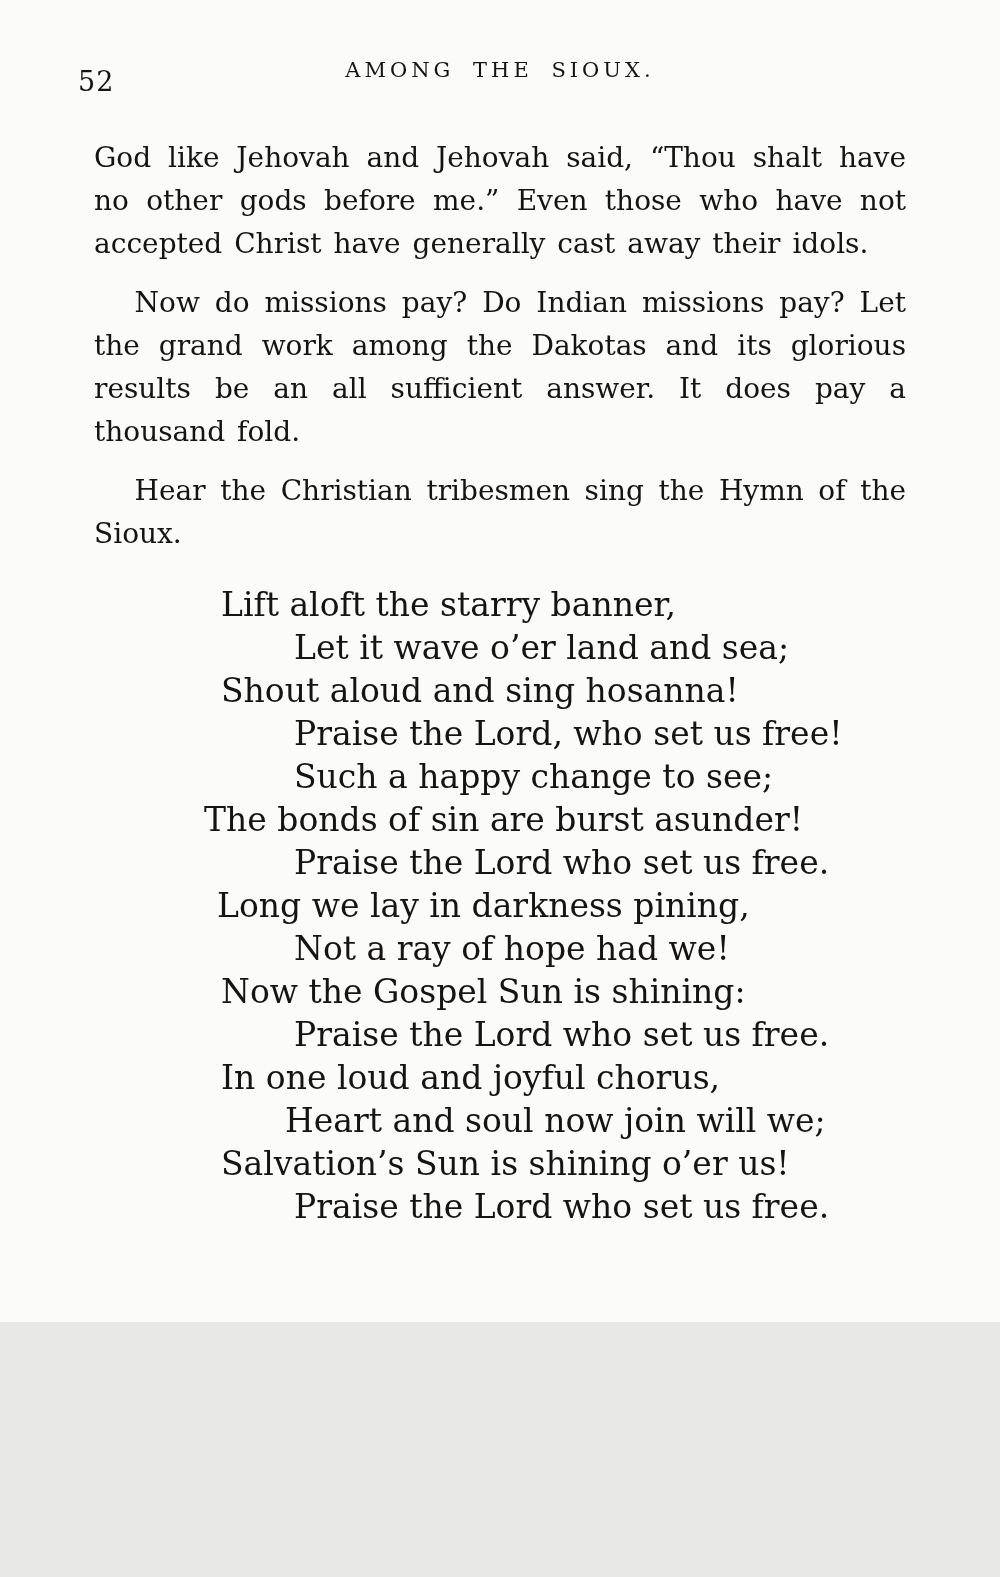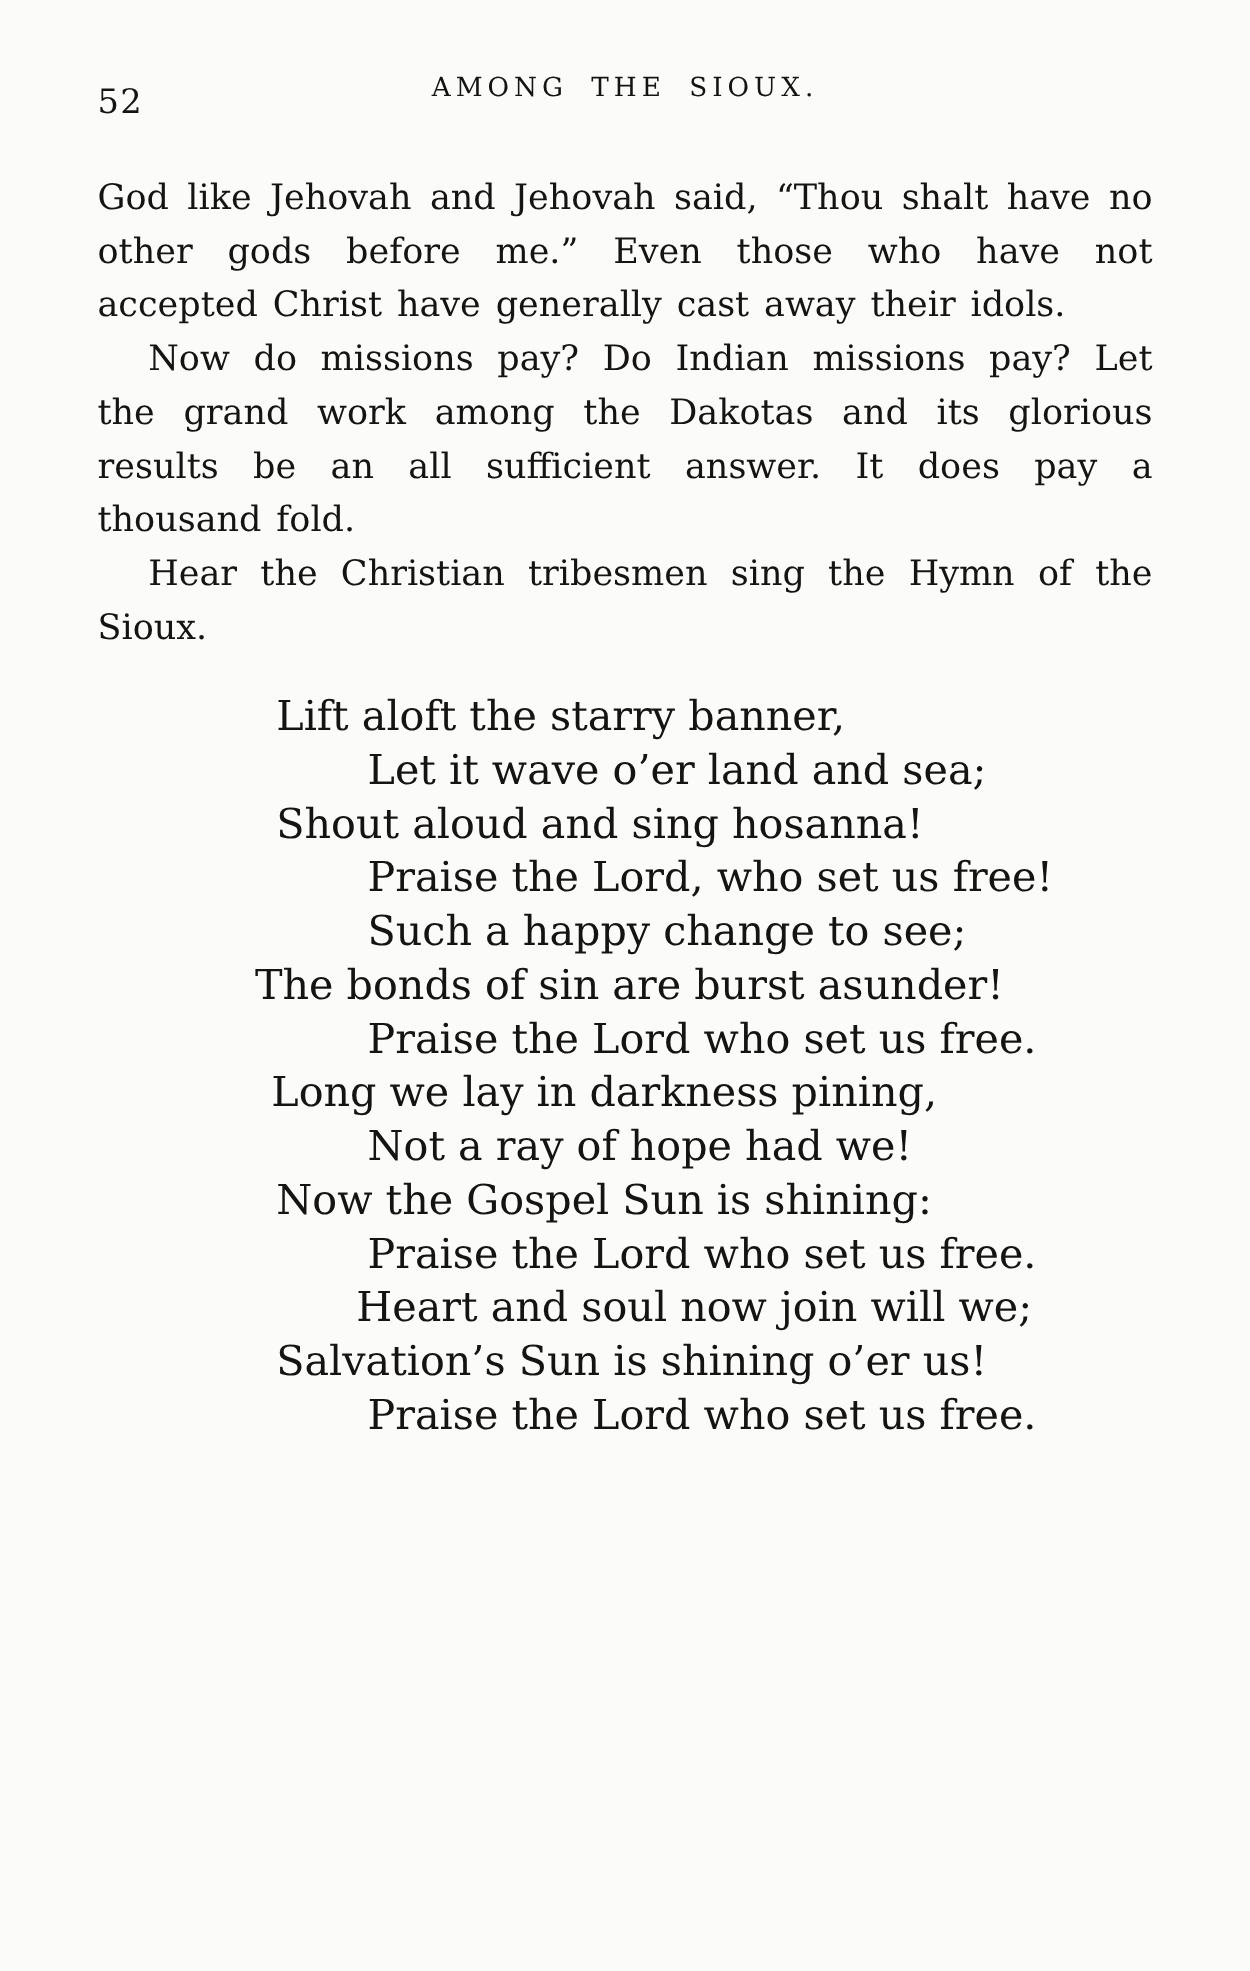--- a/index.html
+++ b/index.html
@@ -10,7 +10,7 @@
   .page {
     position: relative;
     width: 1000px;
-    height: 1577px;
+    height: 1322px;
     margin: 0 auto;
     background: #fbfbf9;
     color: #161412;

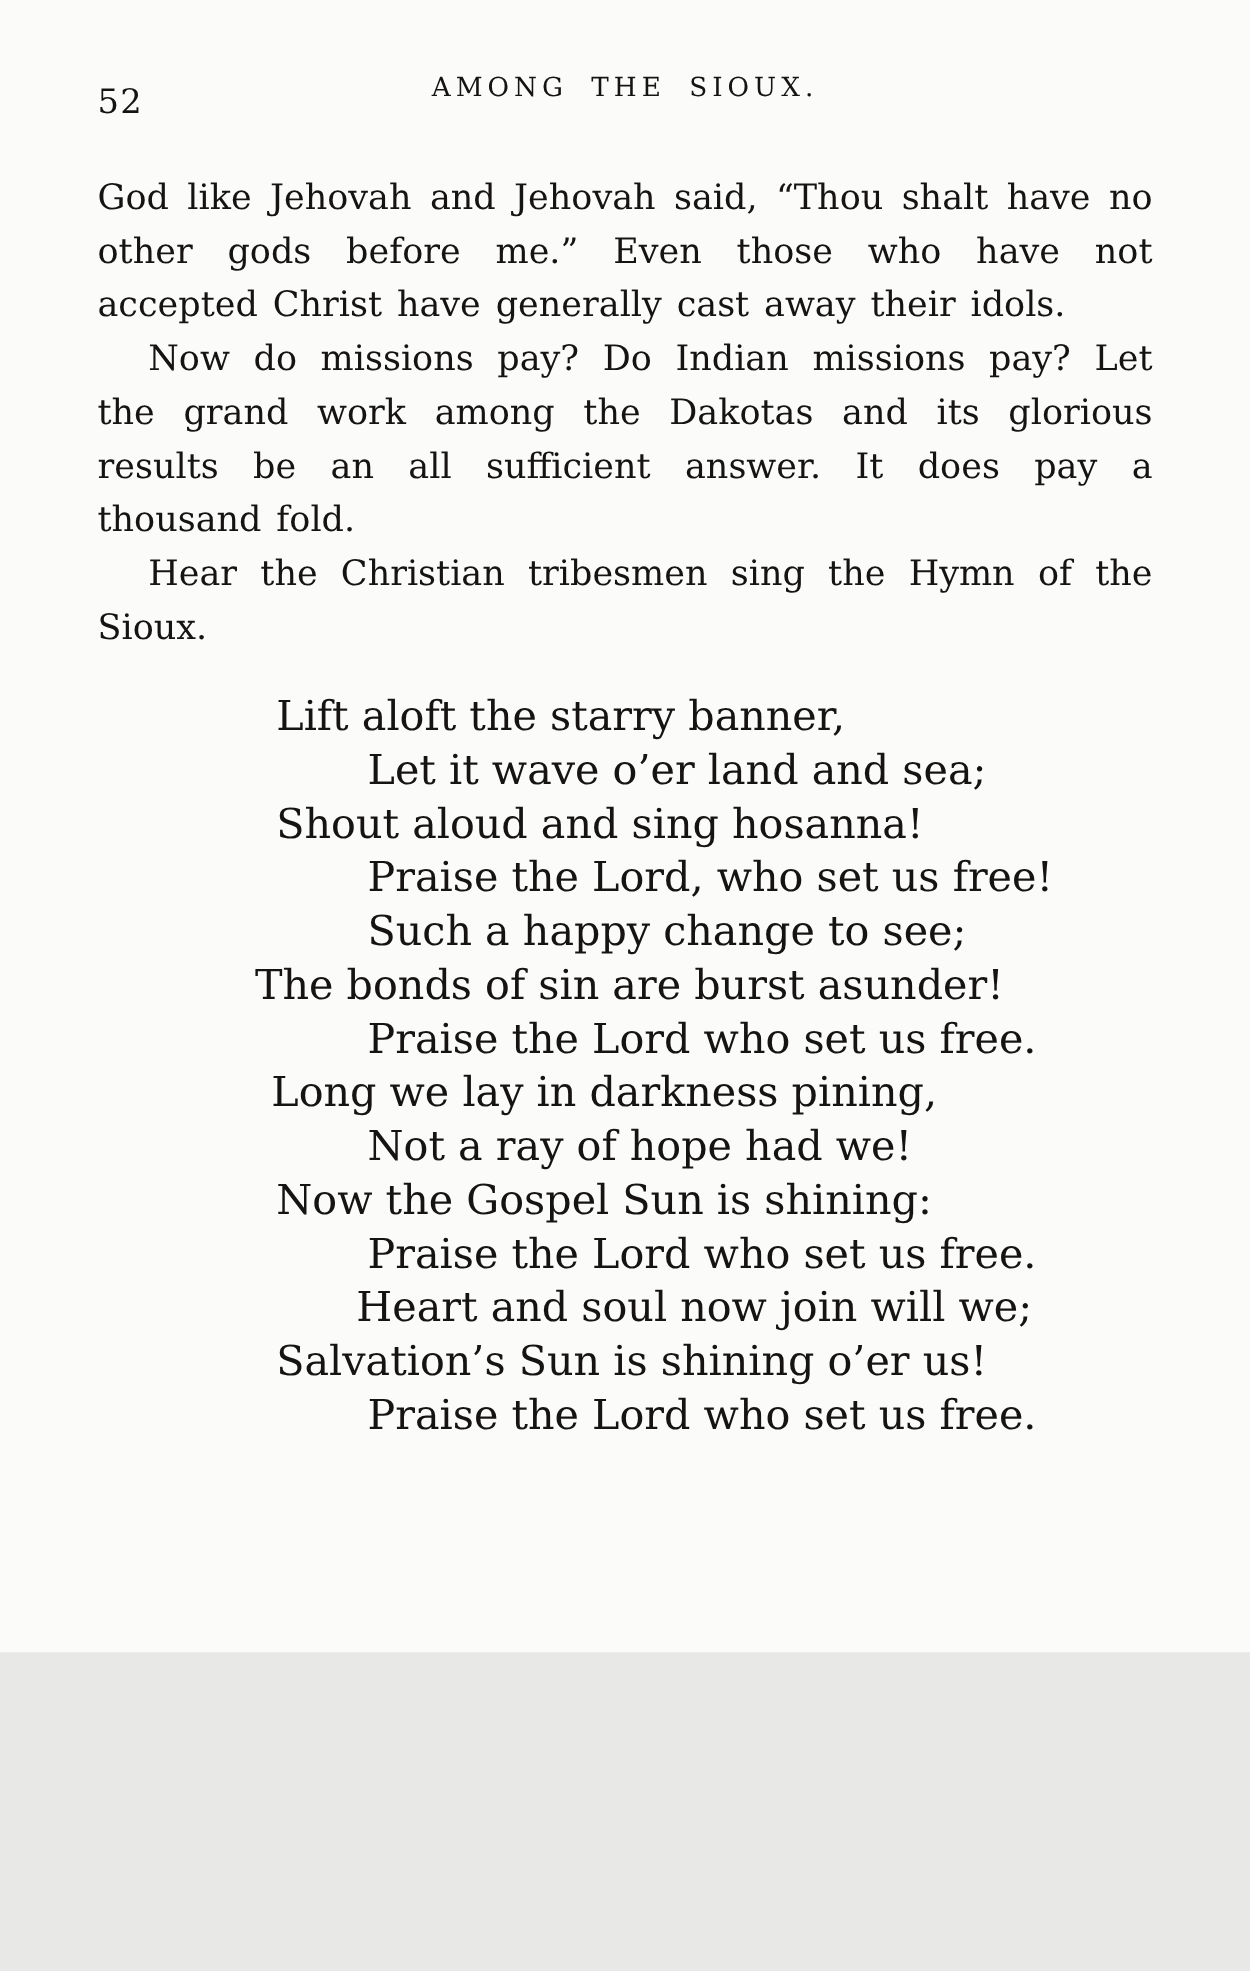--- a/index.html
+++ b/index.html
@@ -46,7 +46,7 @@
     text-align: justify;
   }
   .body-text p {
-    margin: 0;
+    margin: 16px;
     text-indent: 1.45em;
     word-spacing: 3px;
   }

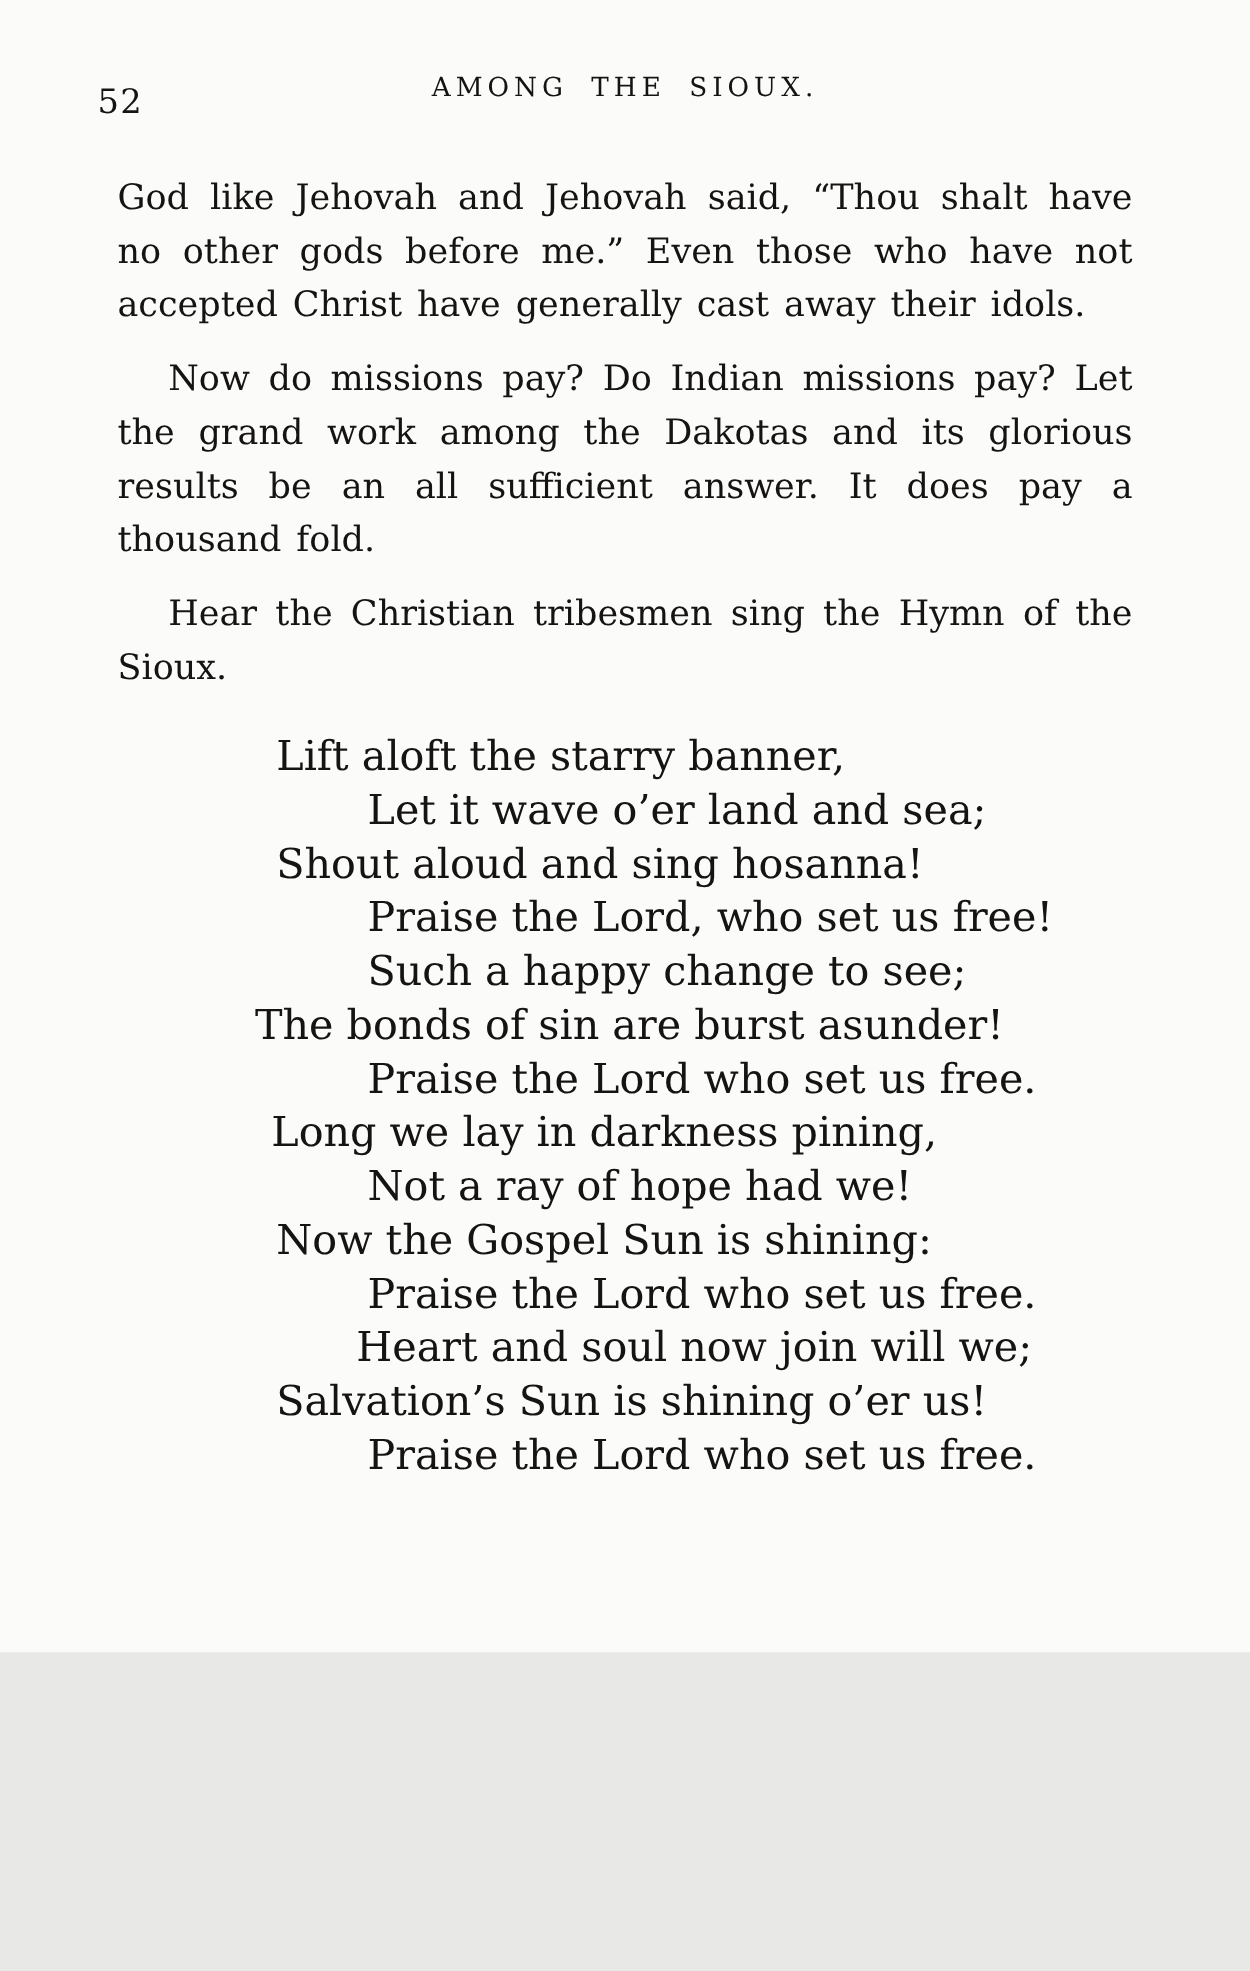--- a/index.html
+++ b/index.html
@@ -89,6 +89,7 @@
       <div class="poem-line indent-1">Not a ray of hope had we!</div>
       <div class="poem-line indent-0">Now the Gospel Sun is shining:</div>
       <div class="poem-line indent-1">Praise the Lord who set us free.</div>
+      <div class="poem-line indent-0">In one loud and joyful chorus,</div>
       <div class="poem-line indent-1" style="margin-left:207px;">Heart and soul now join will we;</div>
       <div class="poem-line indent-0">Salvation’s Sun is shining o’er us!</div>
       <div class="poem-line indent-1">Praise the Lord who set us free.</div>

